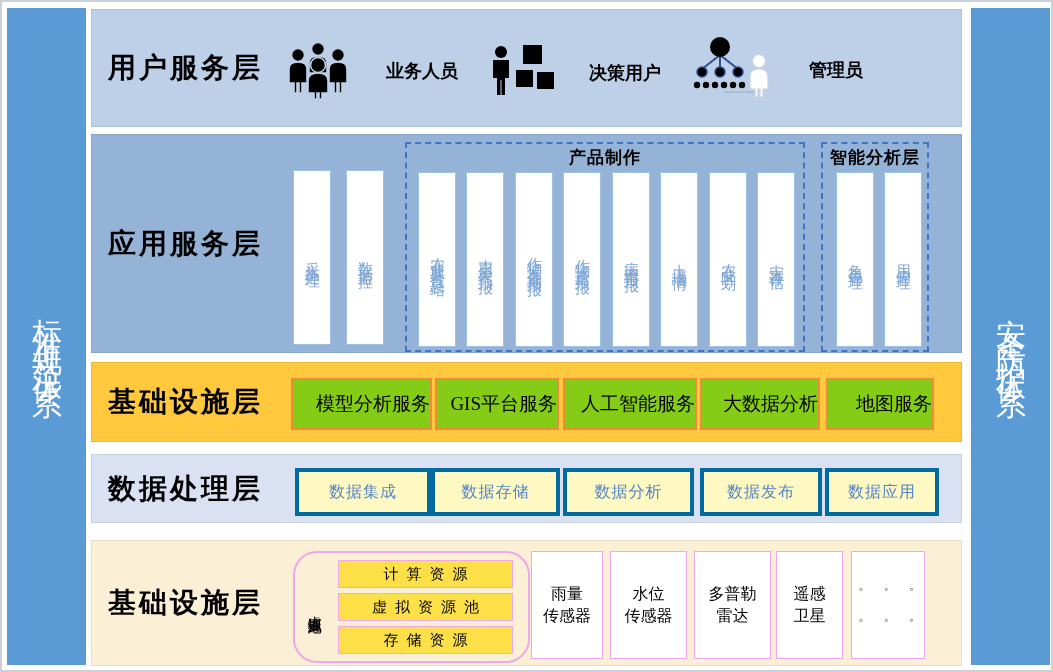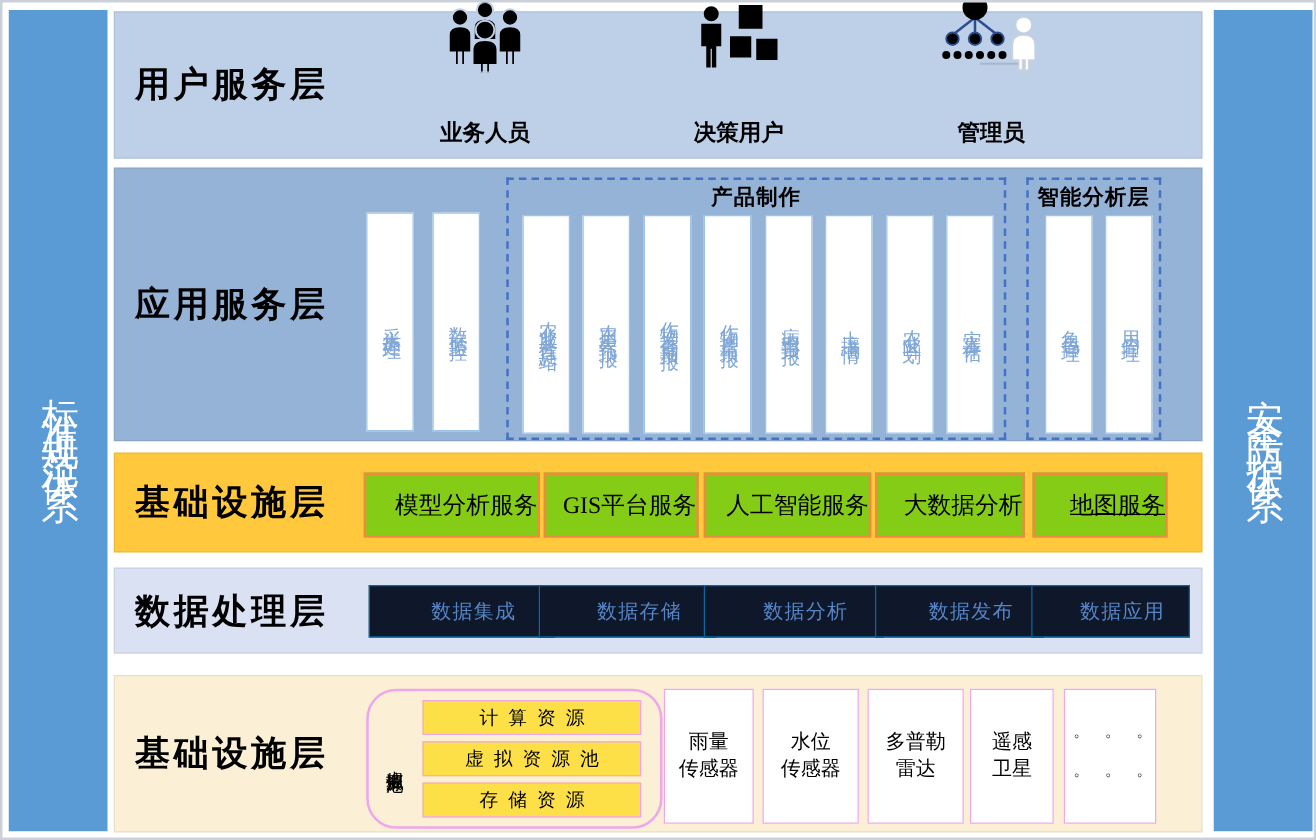--- a/index.html
+++ b/index.html
@@ -22,7 +22,7 @@
     font-size:28px;font-weight:bold;letter-spacing:3px;white-space:nowrap;
   }
   
-  .role-col{position:absolute;display:flex;flex-direction:column;align-items:center;justify-content:flex-end;gap:33px;}
+  .role-col{position:absolute;display:flex;flex-direction:row;align-items:center;justify-content:flex-end;gap:33px;}
   .role-label{font-size:18px;font-weight:bold;margin-top:3px;white-space:nowrap;}
   
   .app-item{

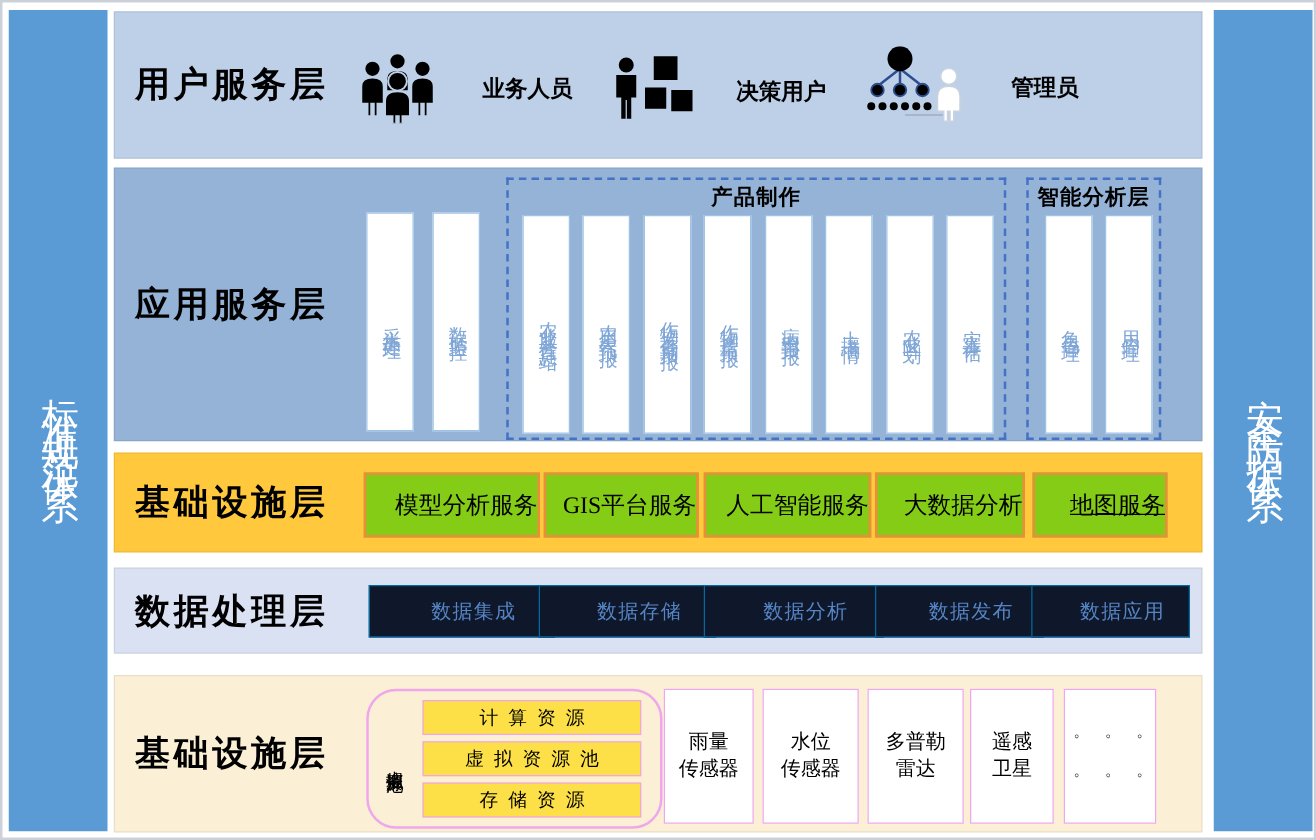--- a/index.html
+++ b/index.html
@@ -214,7 +214,7 @@
     <div class="ana-item" style="left:608px;width:116px;">
         <span>大数据分析</span>
       </div>
-    <div class="ana-item" style="left:734px;width:104px;text-decoration:underline;">
+    <div class="ana-item" style="left:734px;width:104px;">
         <span>地图服务</span>
       </div>
   </div>

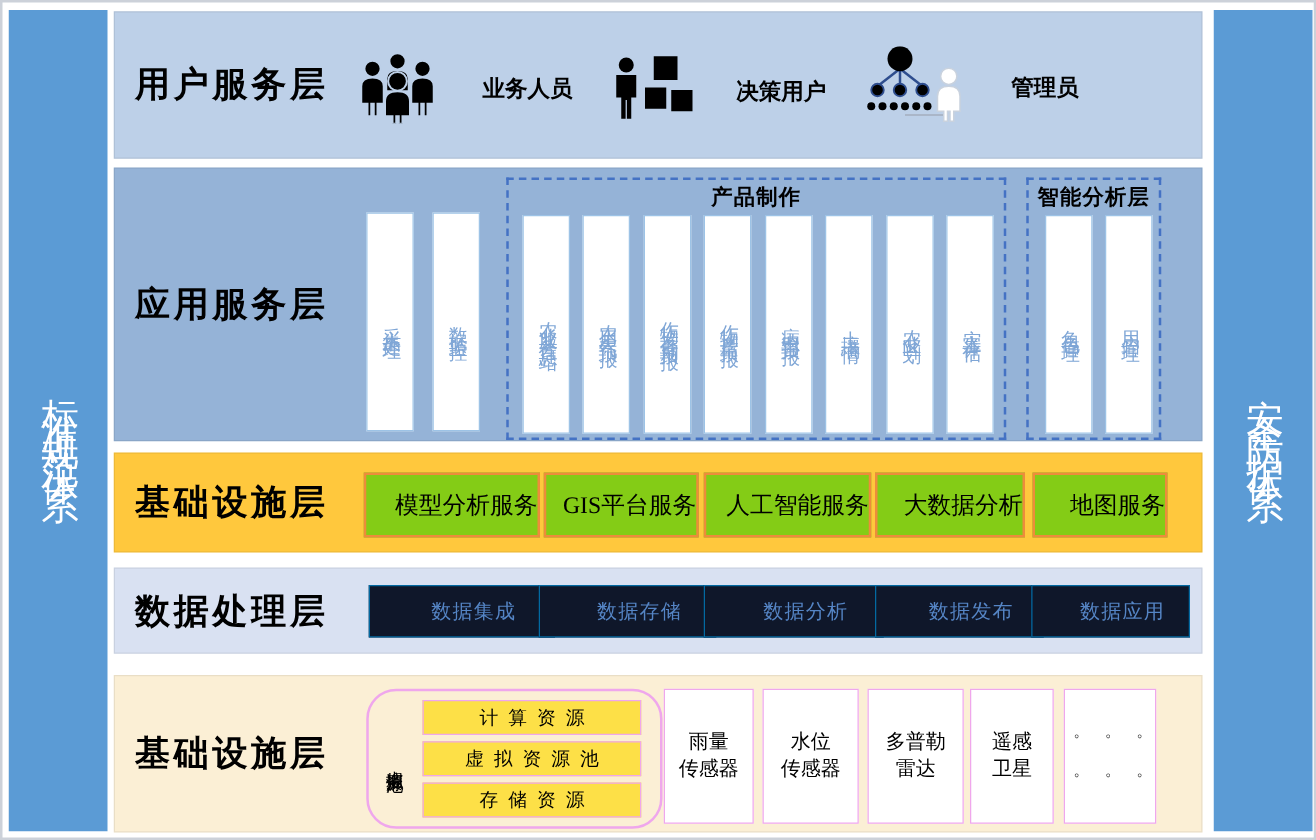--- a/index.html
+++ b/index.html
@@ -45,9 +45,9 @@
   }
   
   .dat-item{
-    position:absolute;top:13px;height:40px;background:#0f172a;border:1px solid #0369a1;
+    position:absolute;top:13px;height:40px;background:#fef9c3;border:4px solid #0369a1;
     display:flex;align-items:center;justify-content:center;font-size:16px;color:#5585c5;
-    letter-spacing:1px;white-space:nowrap;padding-left:19px;
+    letter-spacing:1px;white-space:nowrap;
   }
   
   .pool{

